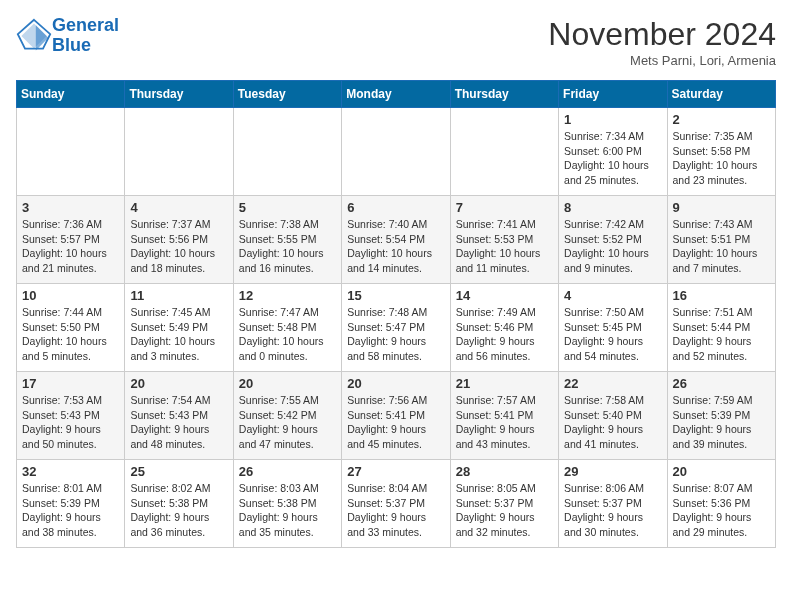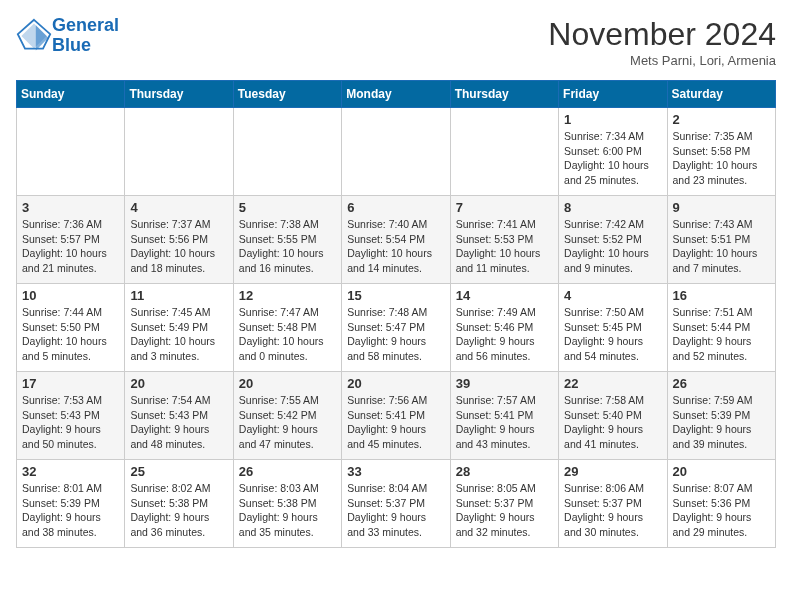--- a/index.html
+++ b/index.html
@@ -212,7 +212,7 @@
           <div class="day-info">Sunrise: 7:56 AM<br>Sunset: 5:41 PM<br>Daylight: 9 hours<br>and 45 minutes.</div>
         </td>
         <td>
-          <span class="day-num">39</span>
+          <span class="day-num">21</span>
           <div class="day-info">Sunrise: 7:57 AM<br>Sunset: 5:41 PM<br>Daylight: 9 hours<br>and 43 minutes.</div>
         </td>
         <td>

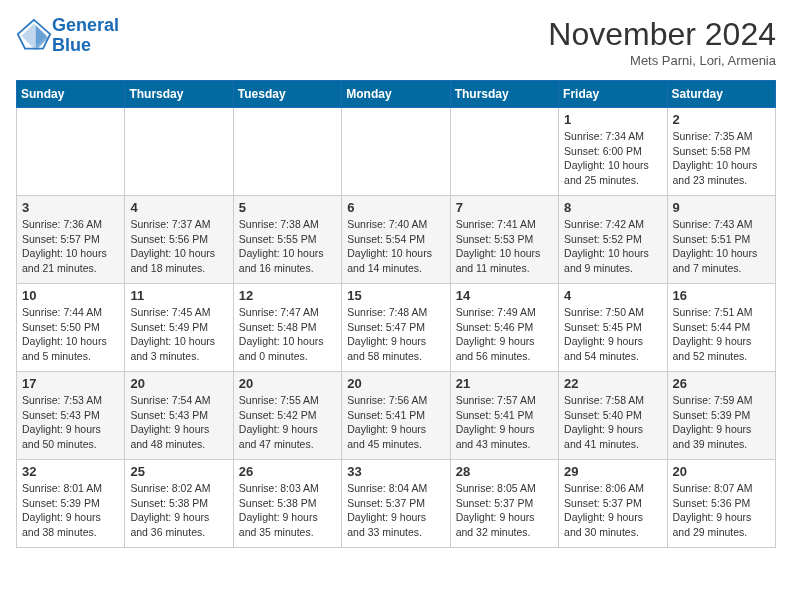--- a/index.html
+++ b/index.html
@@ -238,7 +238,7 @@
           <div class="day-info">Sunrise: 8:03 AM<br>Sunset: 5:38 PM<br>Daylight: 9 hours<br>and 35 minutes.</div>
         </td>
         <td>
-          <span class="day-num">33</span>
+          <span class="day-num">27</span>
           <div class="day-info">Sunrise: 8:04 AM<br>Sunset: 5:37 PM<br>Daylight: 9 hours<br>and 33 minutes.</div>
         </td>
         <td>

